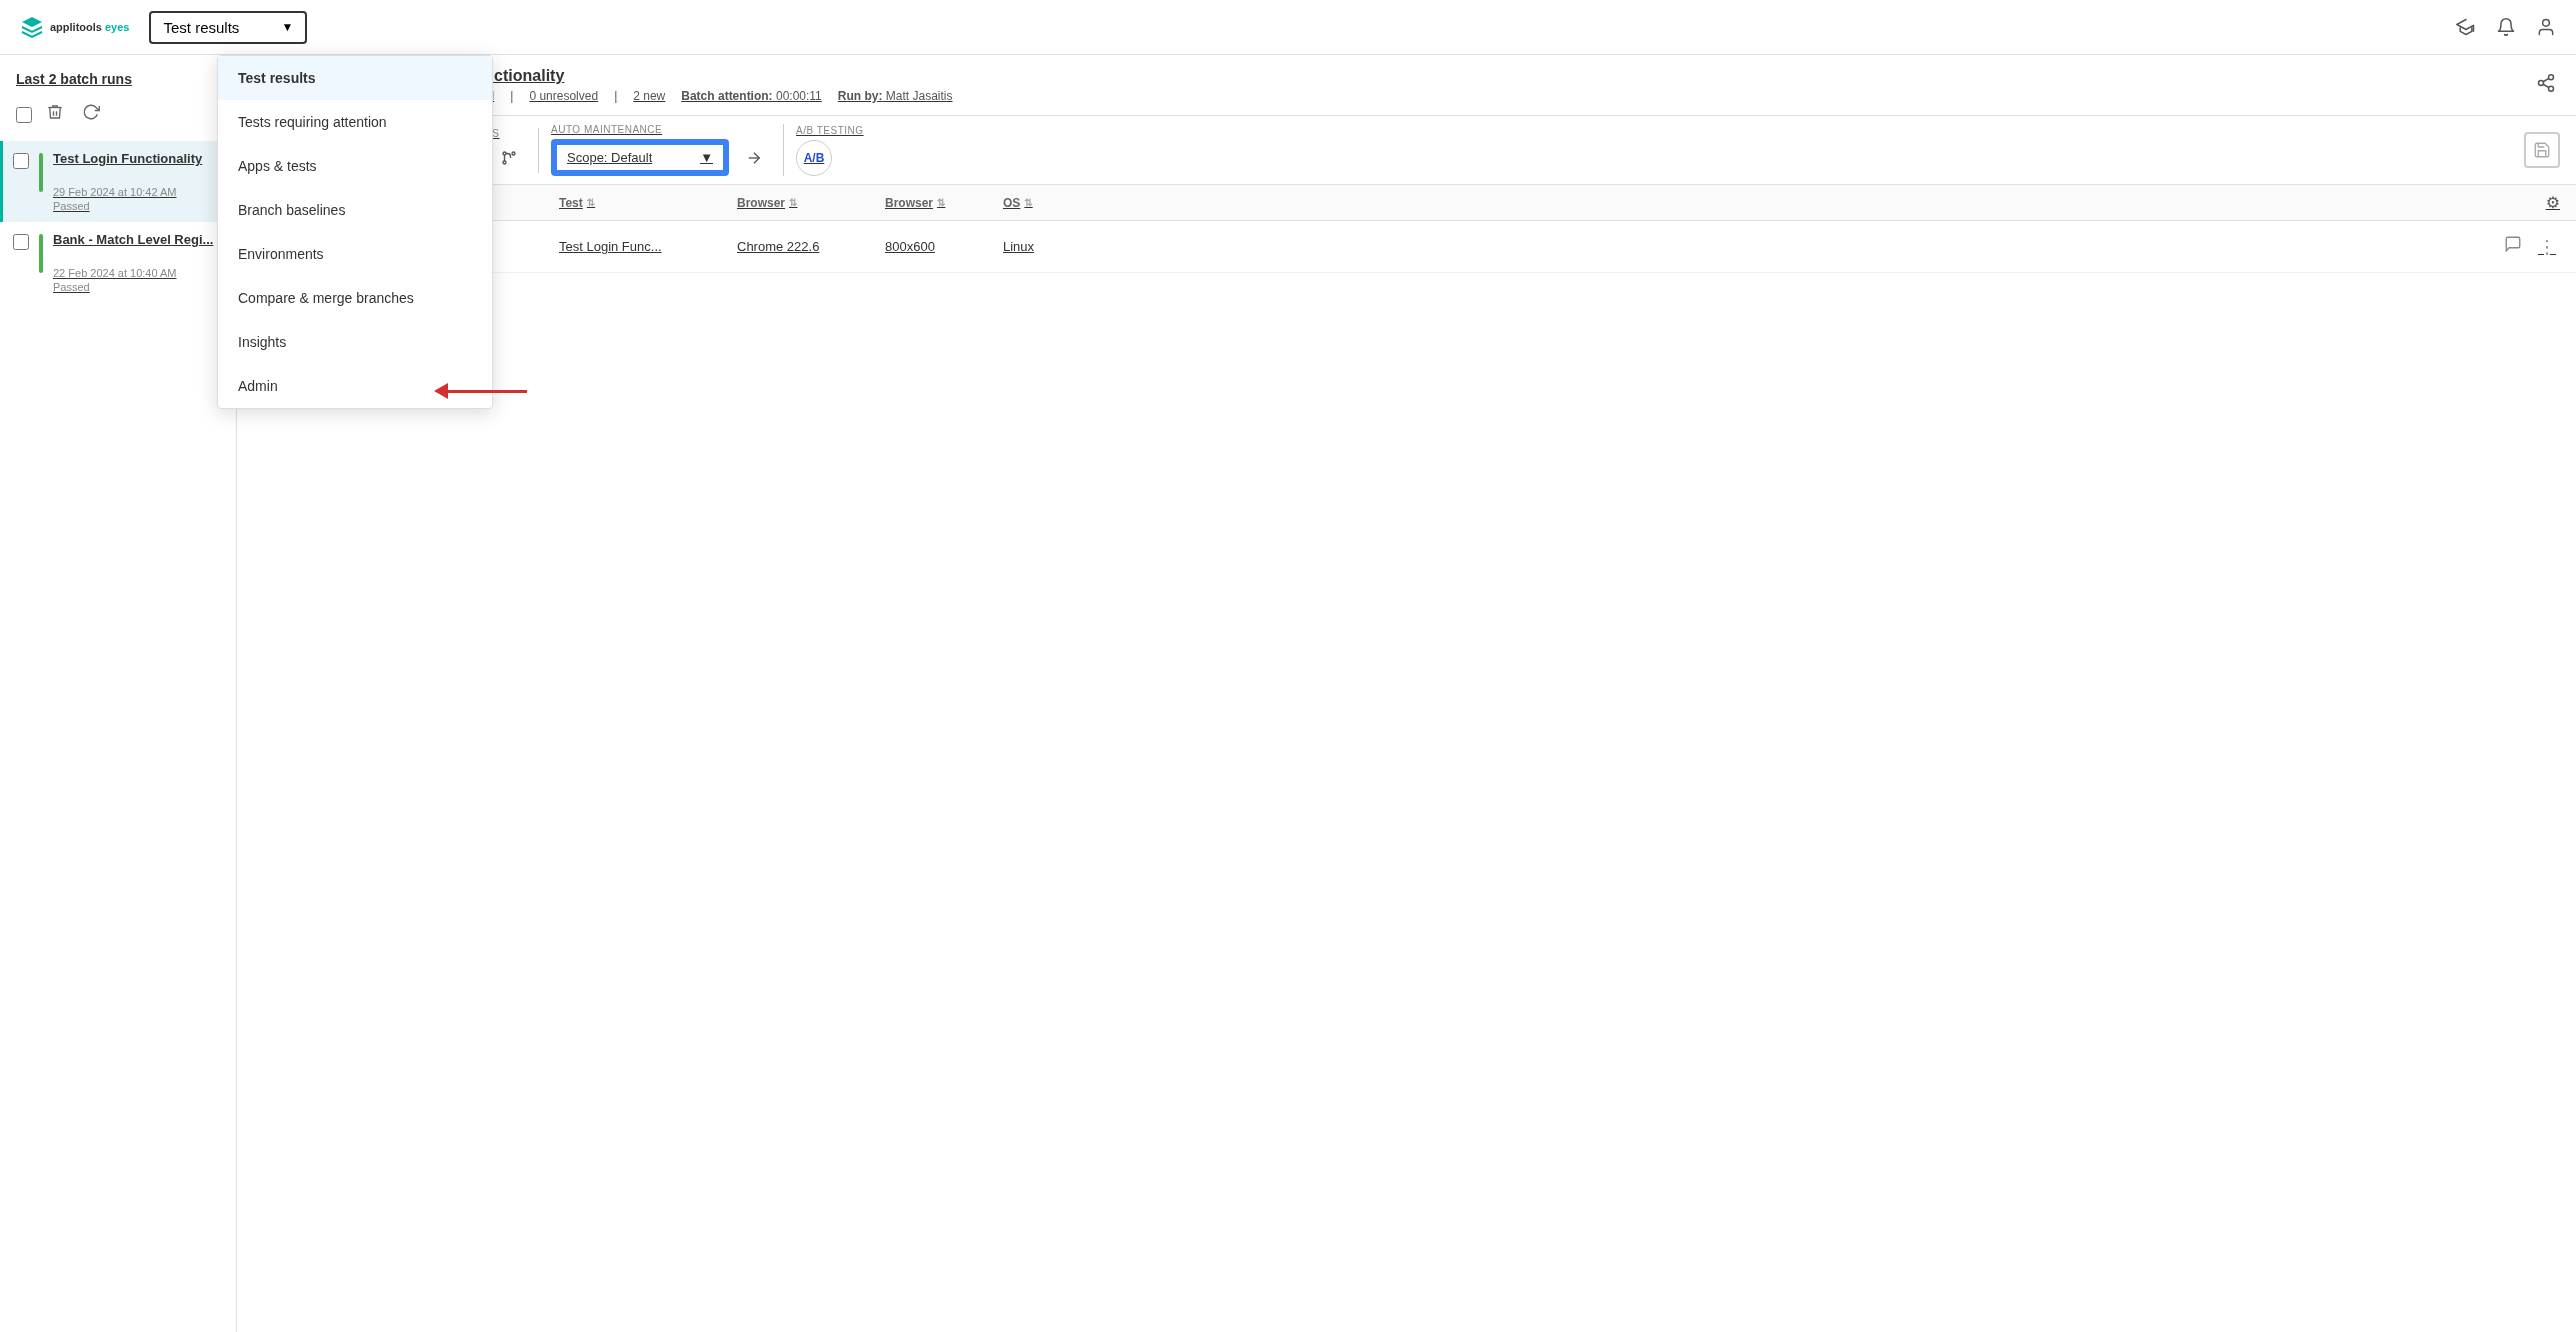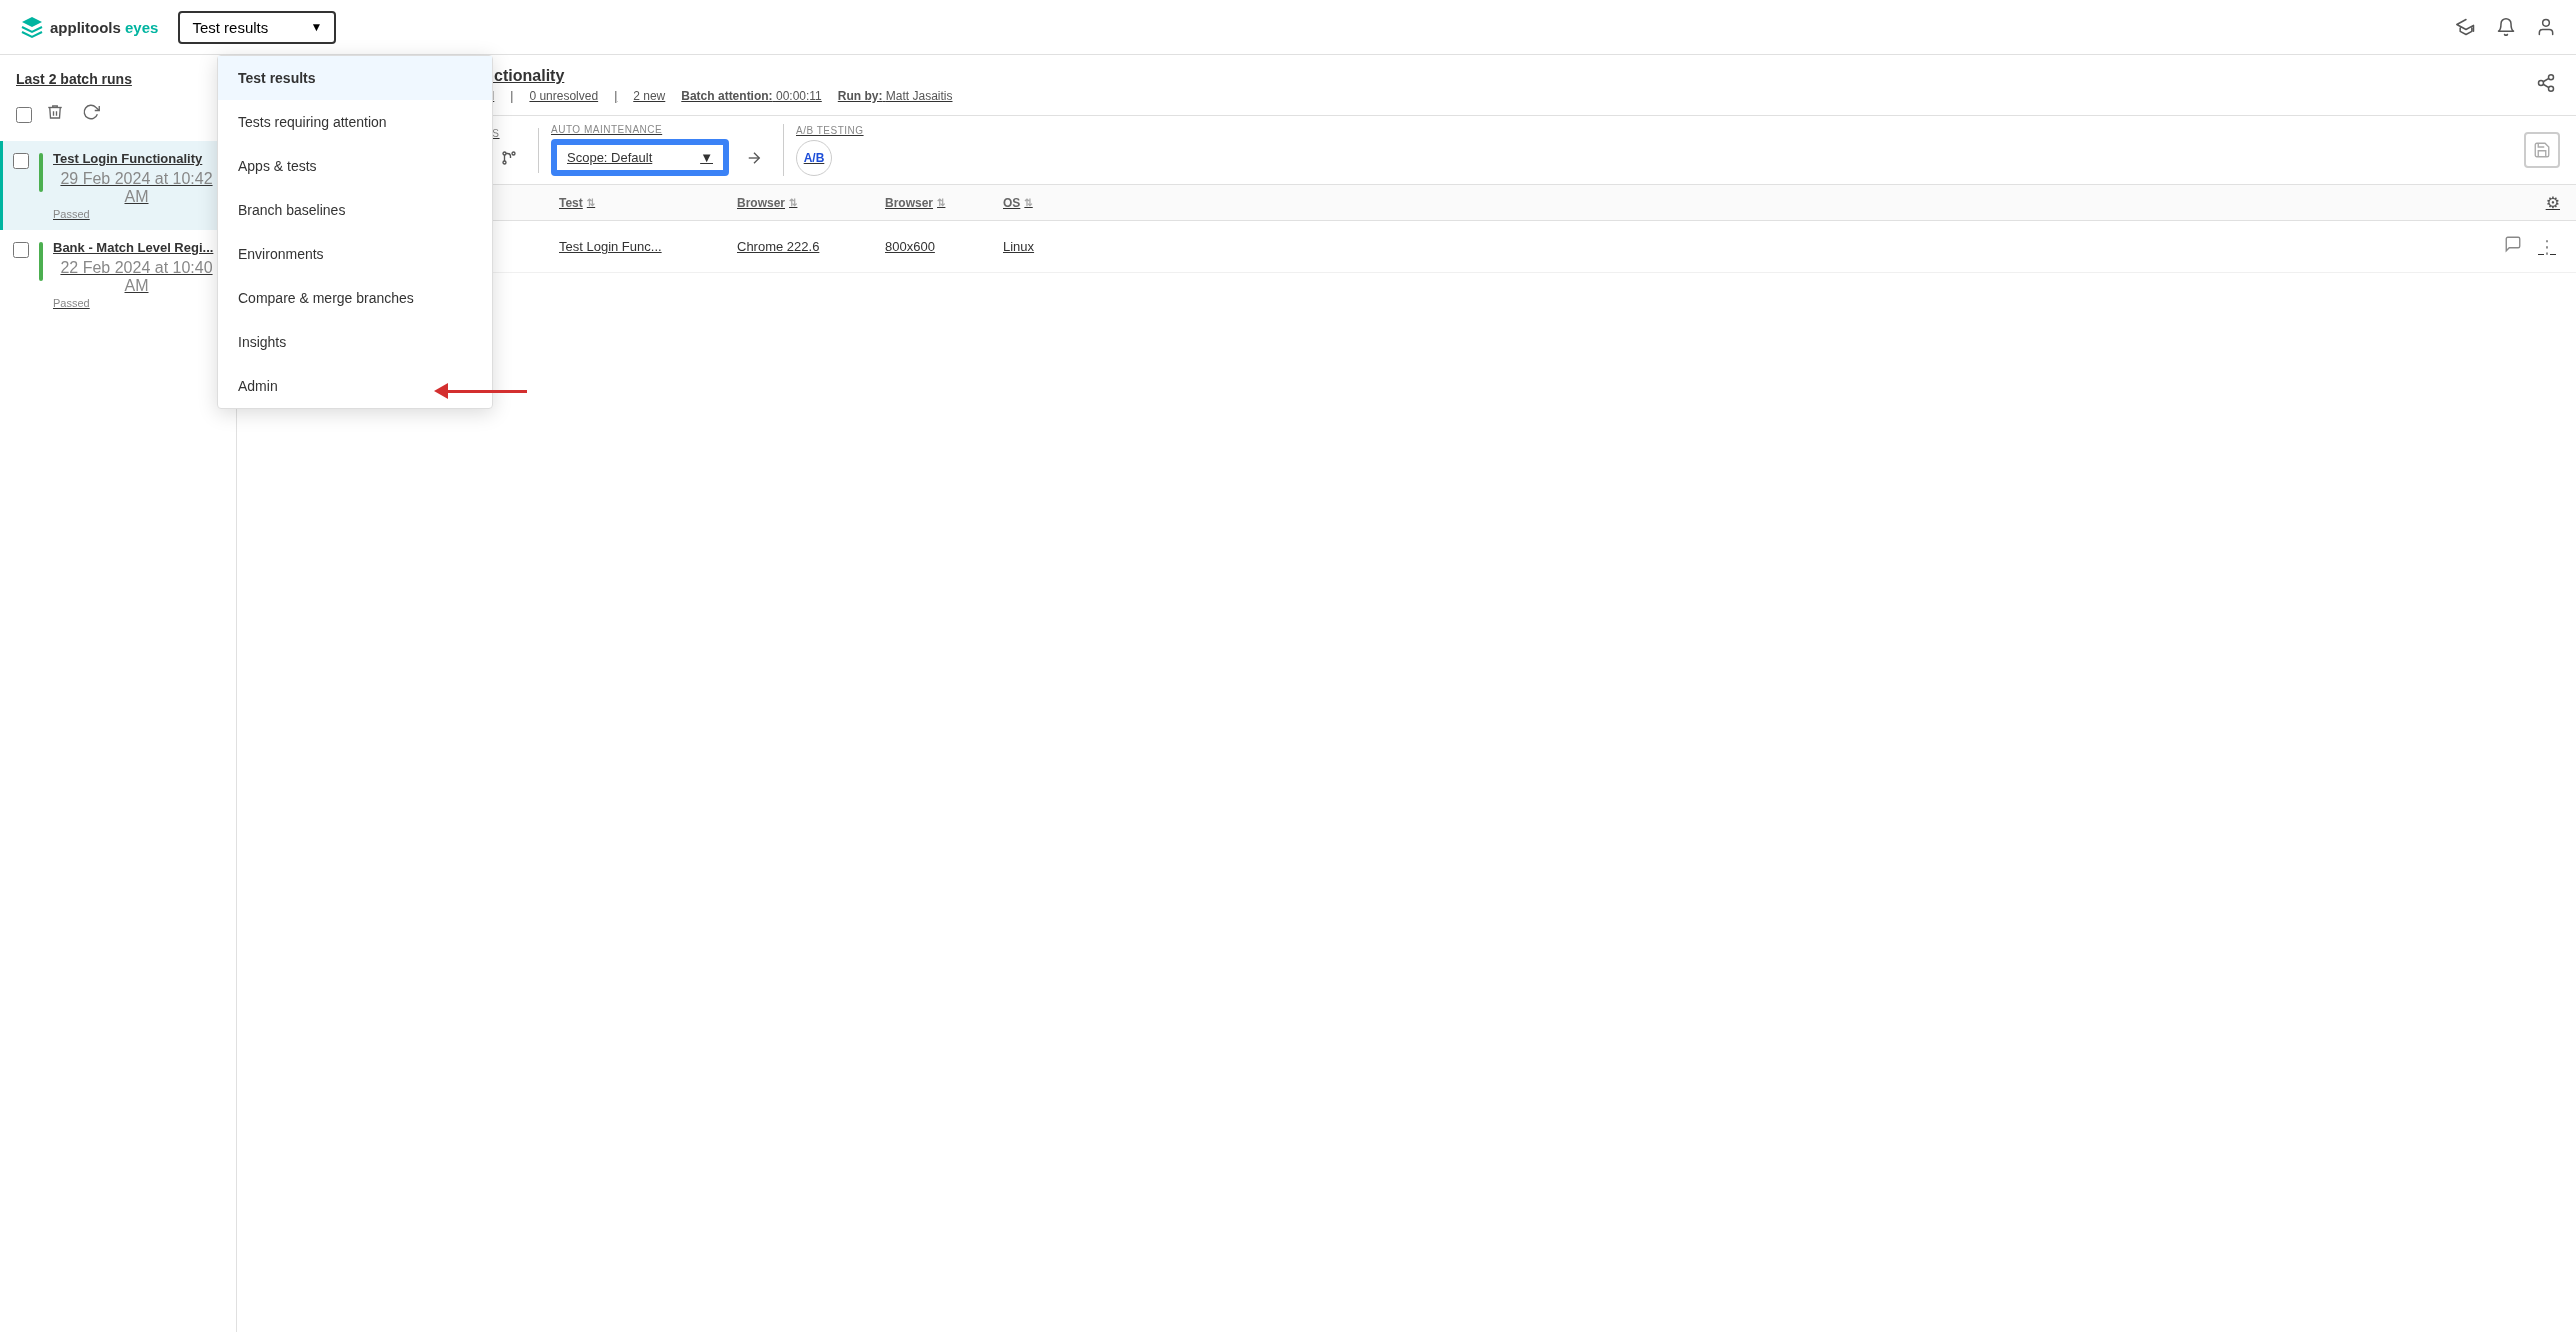--- a/index.html
+++ b/index.html
@@ -367,7 +367,7 @@
         <path d="M2 17l10 5 10-5" stroke="#00b4a0" stroke-width="2" fill="none"></path>
         <path d="M2 12l10 5 10-5" stroke="#00b4a0" stroke-width="2" fill="none"></path>
       </svg>
-      <span style="color:#333;font-size:15px;font-weight:600;">applitools <span style="color:#00b4a0;">eyes</span></span>
+      <span style="color:#333;font-size:11px;font-weight:600;">applitools <span style="color:#00b4a0;">eyes</span></span>
     </div>
 
     <button class="header-dropdown">

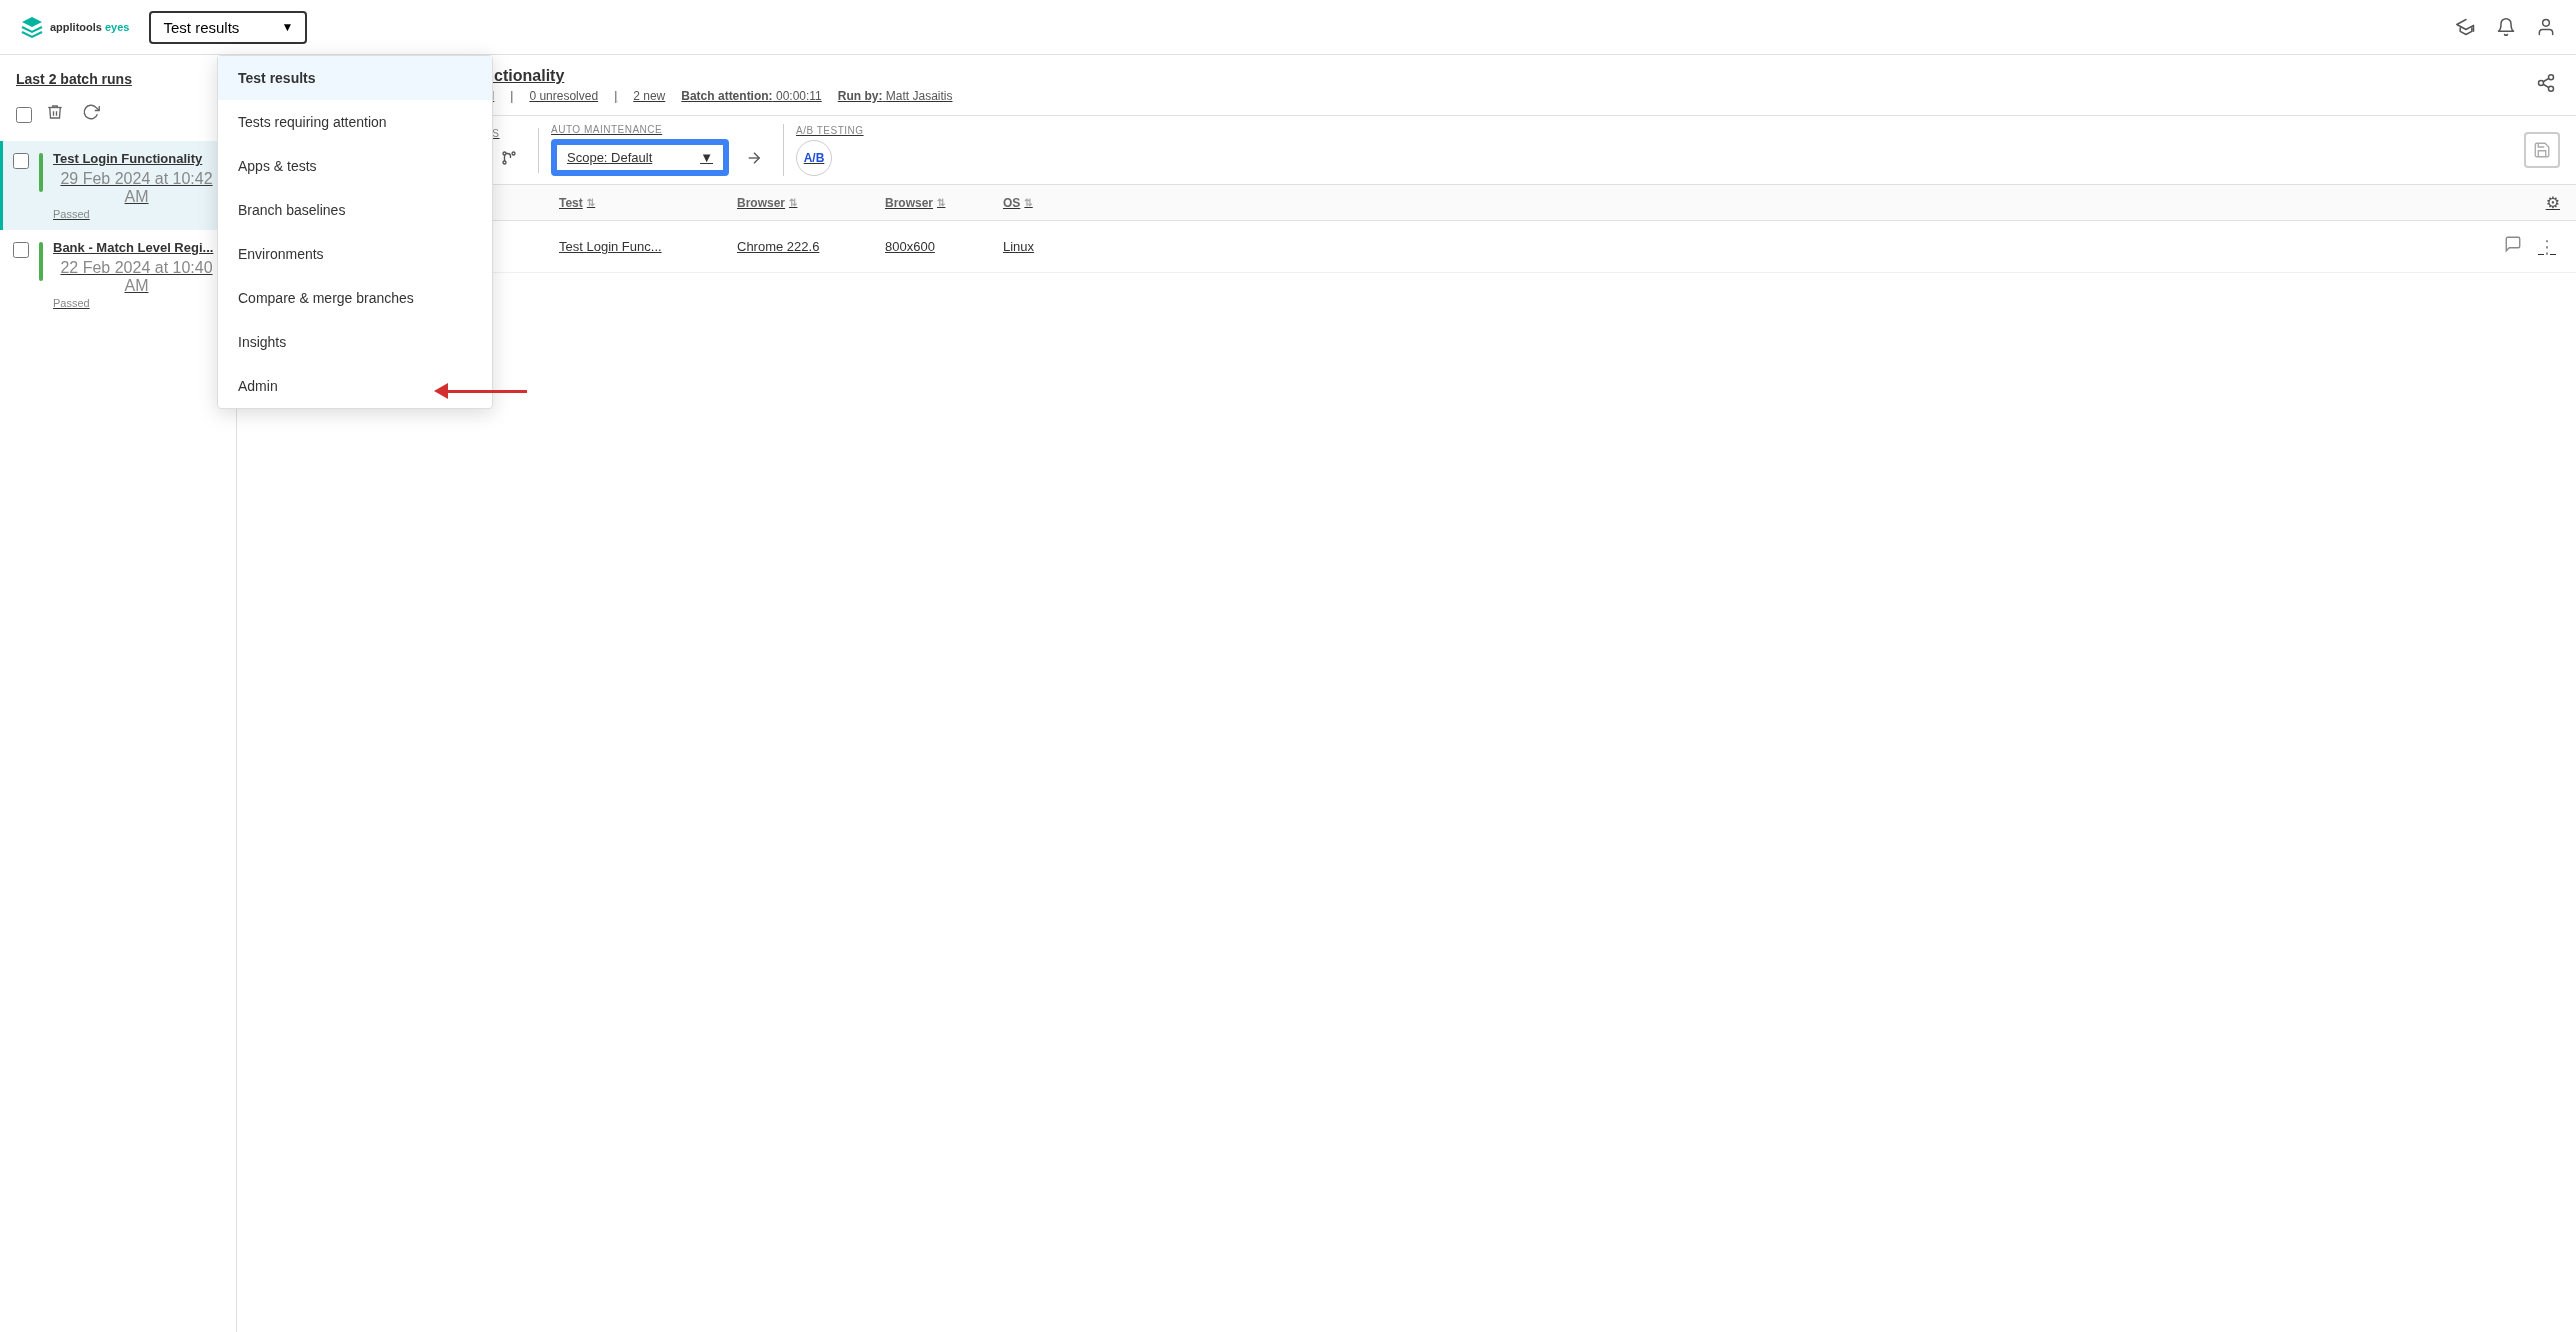--- a/index.html
+++ b/index.html
@@ -115,7 +115,7 @@
     .sidebar-item-indicator.green { background: #4caf50; }
     .sidebar-item-content { flex: 1; }
     .sidebar-item-name { font-weight: 600; font-size: 13px; }
-    .sidebar-item-date { color: #888; font-size: 16px; margin-top: 4px; text-align: center; }
+    .sidebar-item-date { color: #888; font-size: 11px; margin-top: 20px; }
     .sidebar-item-status { color: #888; font-size: 11px; margin-top: 2px; }
     .sidebar-checkbox {
       width: 16px;

